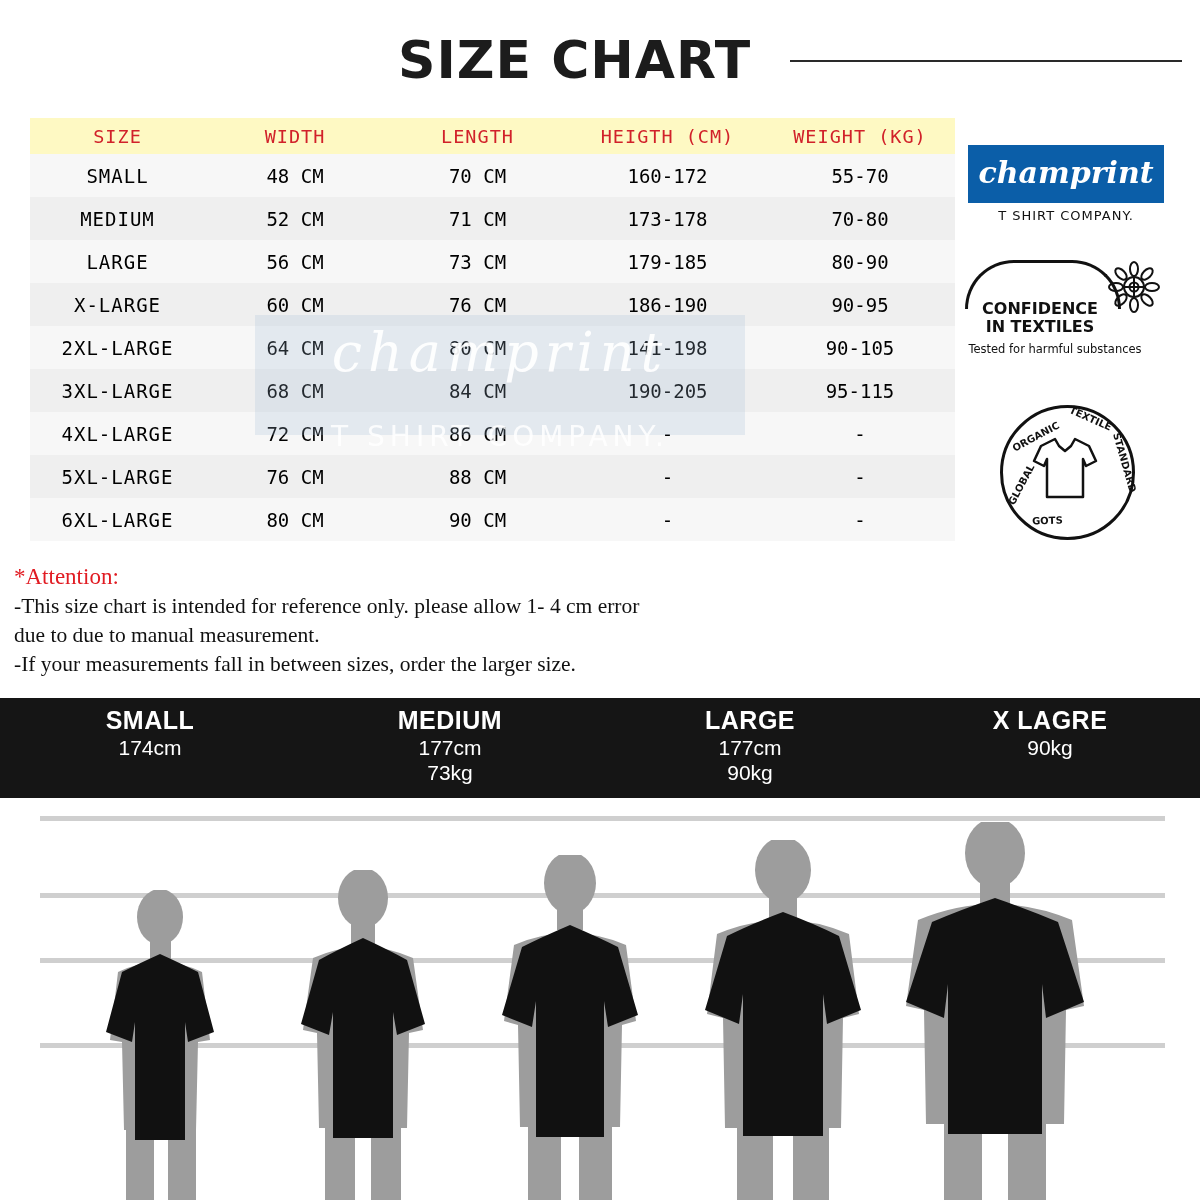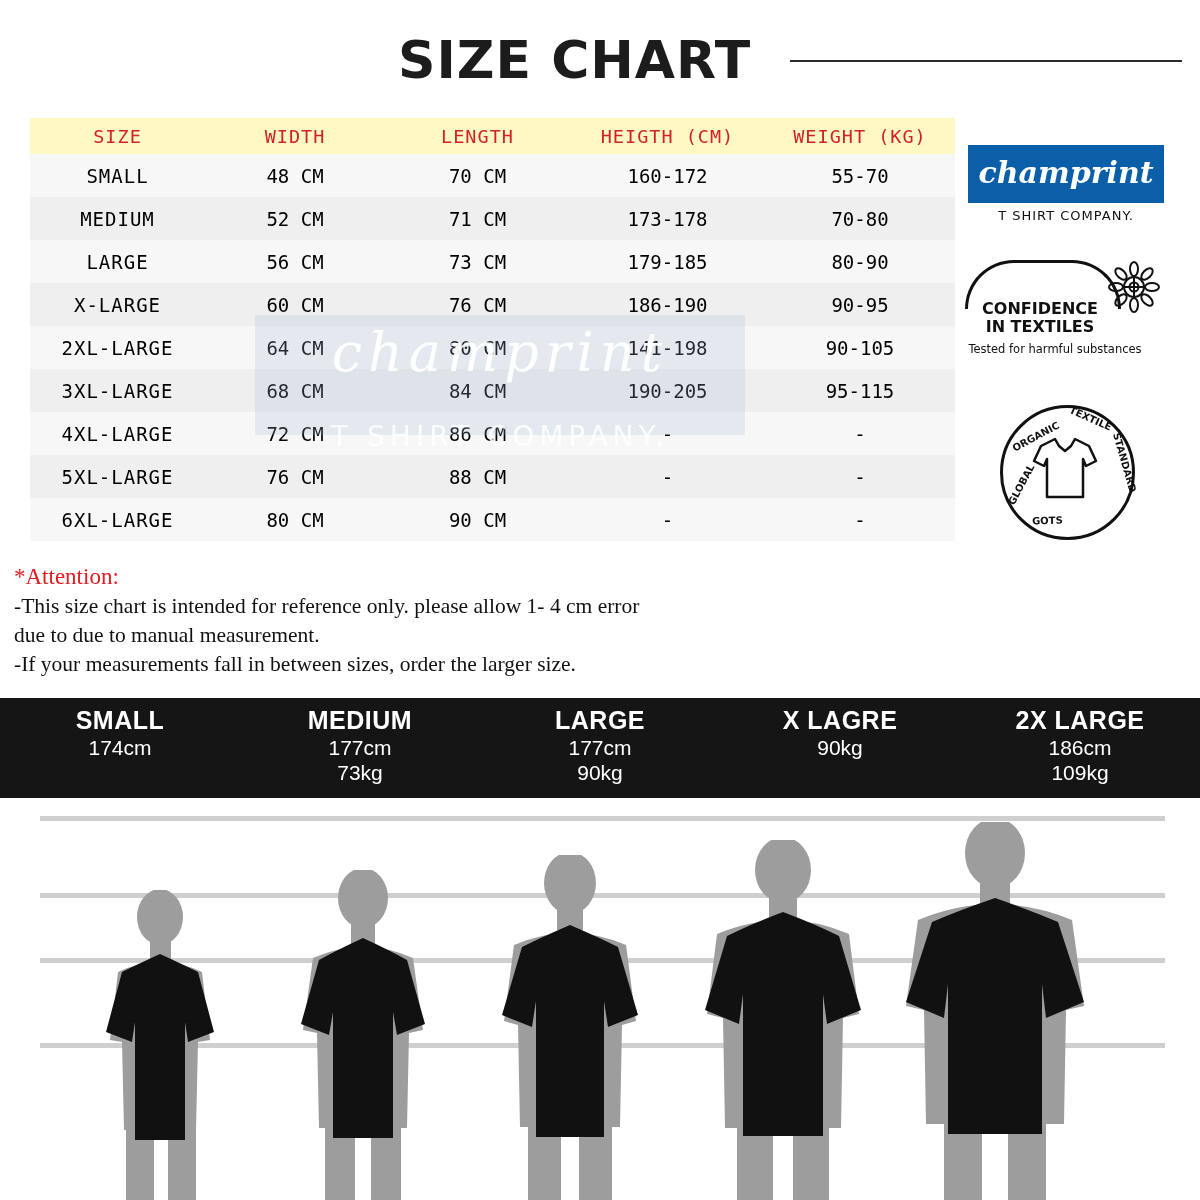--- a/index.html
+++ b/index.html
@@ -364,11 +364,6 @@
     <div class="bc-size">X LAGRE</div>
     <div class="bc-w">90kg</div>
   </div>
-  <div class="band-cell">
-    <div class="bc-size">2X LARGE</div>
-    <div class="bc-h">186cm</div>
-    <div class="bc-w">109kg</div>
-  </div>
 </div>
 
 <div class="models">

